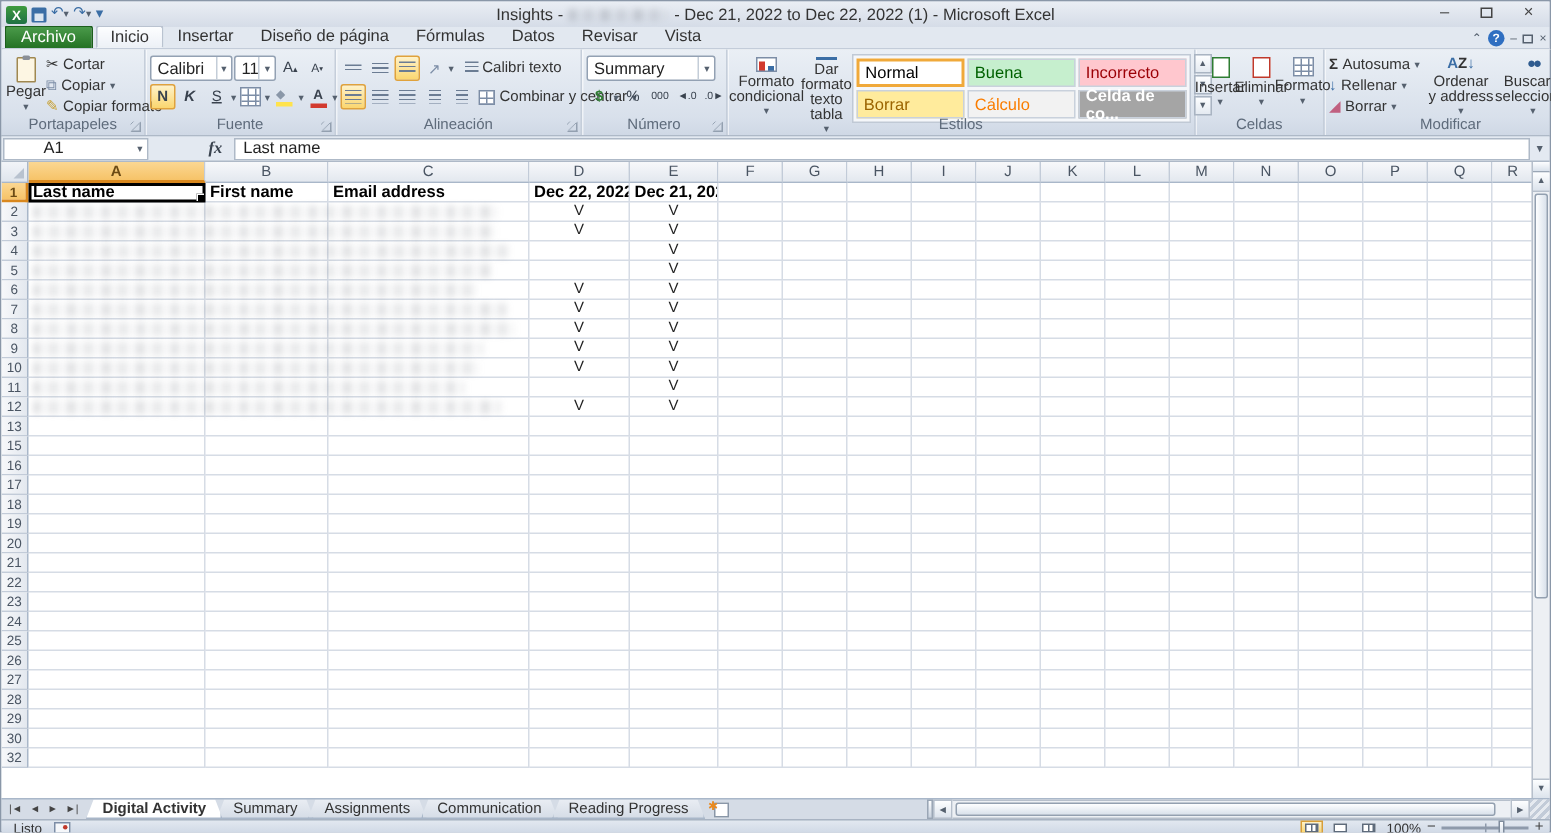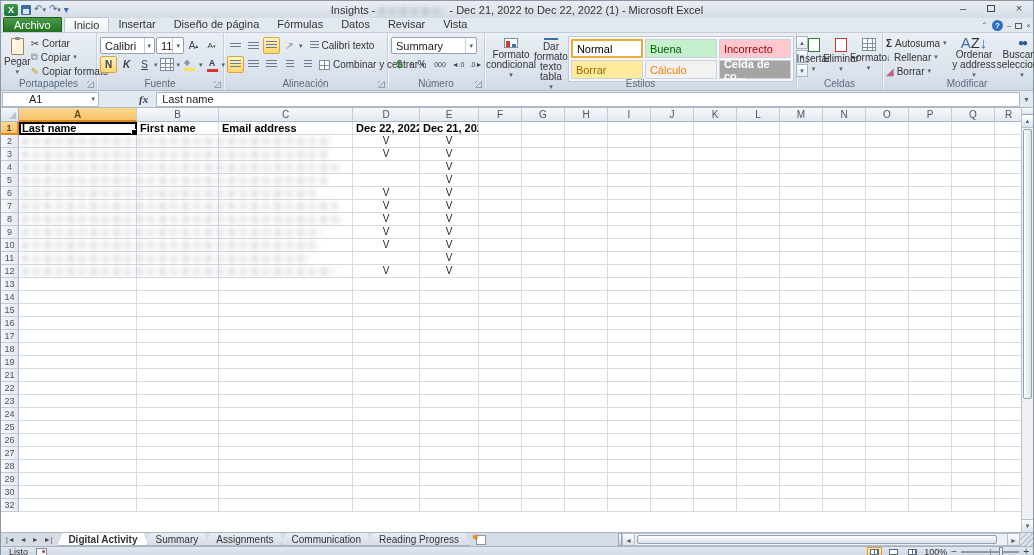--- a/index.html
+++ b/index.html
@@ -404,7 +404,7 @@
           </div>
       </div>
       <div class="bigbtn" style="width:44px">
-        <span style="font-size:15px;font-weight:normal;color:#3B6EA5">A<span style="color:#333">Z</span>↓</span>
+        <span style="font-size:10px;font-weight:bold;color:#3B6EA5">A<span style="color:#333">Z</span>↓</span>
         <span class="cap">Ordenar y address</span>
           <span class="dd">▾</span>
       </div>

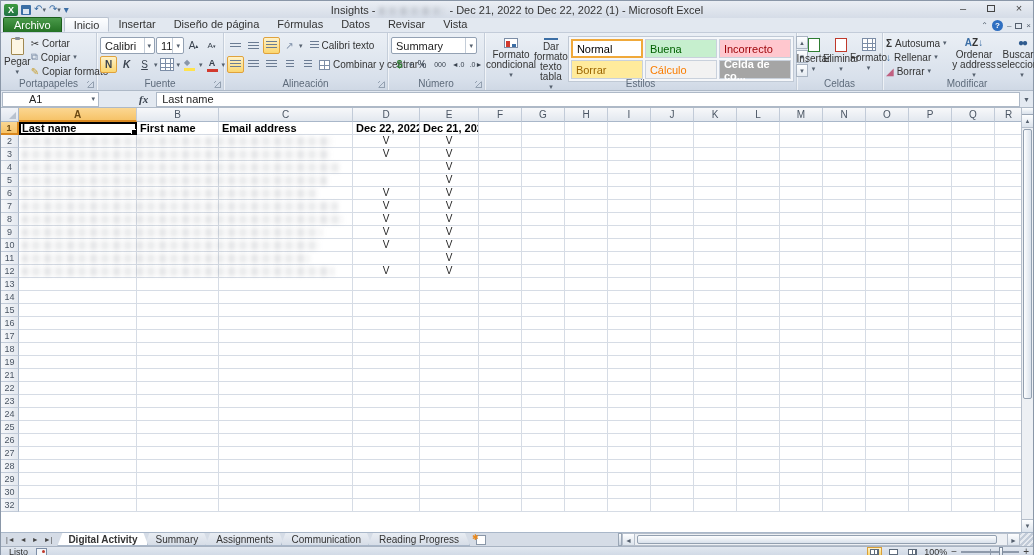--- a/index.html
+++ b/index.html
@@ -735,27 +735,6 @@
           <div class="cell" style="width: 28px;"></div>
         </div>
         <div class="grow">
-          <div class="rhead">14</div>
-          <div class="cell" style="width: 118px;"></div>
-          <div class="cell" style="width: 82px;"></div>
-          <div class="cell" style="width: 134px;"></div>
-          <div class="cell" style="width: 67px;"></div>
-          <div class="cell" style="width: 59px;"></div>
-          <div class="cell" style="width: 43px;"></div>
-          <div class="cell" style="width: 43px;"></div>
-          <div class="cell" style="width: 43px;"></div>
-          <div class="cell" style="width: 43px;"></div>
-          <div class="cell" style="width: 43px;"></div>
-          <div class="cell" style="width: 43px;"></div>
-          <div class="cell" style="width: 43px;"></div>
-          <div class="cell" style="width: 43px;"></div>
-          <div class="cell" style="width: 43px;"></div>
-          <div class="cell" style="width: 43px;"></div>
-          <div class="cell" style="width: 43px;"></div>
-          <div class="cell" style="width: 43px;"></div>
-          <div class="cell" style="width: 28px;"></div>
-        </div>
-        <div class="grow">
           <div class="rhead">15</div>
           <div class="cell" style="width: 118px;"></div>
           <div class="cell" style="width: 82px;"></div>

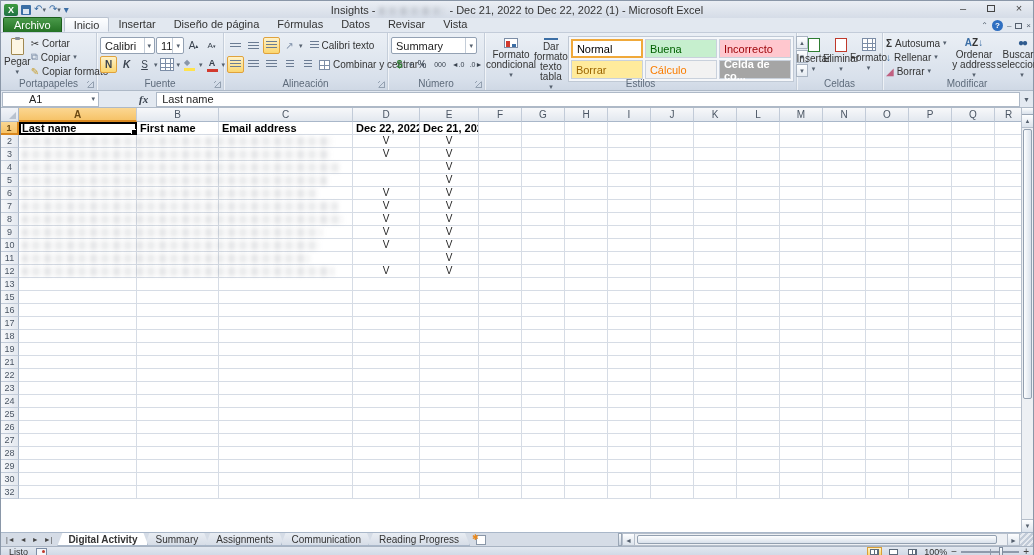--- a/index.html
+++ b/index.html
@@ -840,6 +840,27 @@
           <div class="cell" style="width: 28px;"></div>
         </div>
         <div class="grow">
+          <div class="rhead">20</div>
+          <div class="cell" style="width: 118px;"></div>
+          <div class="cell" style="width: 82px;"></div>
+          <div class="cell" style="width: 134px;"></div>
+          <div class="cell" style="width: 67px;"></div>
+          <div class="cell" style="width: 59px;"></div>
+          <div class="cell" style="width: 43px;"></div>
+          <div class="cell" style="width: 43px;"></div>
+          <div class="cell" style="width: 43px;"></div>
+          <div class="cell" style="width: 43px;"></div>
+          <div class="cell" style="width: 43px;"></div>
+          <div class="cell" style="width: 43px;"></div>
+          <div class="cell" style="width: 43px;"></div>
+          <div class="cell" style="width: 43px;"></div>
+          <div class="cell" style="width: 43px;"></div>
+          <div class="cell" style="width: 43px;"></div>
+          <div class="cell" style="width: 43px;"></div>
+          <div class="cell" style="width: 43px;"></div>
+          <div class="cell" style="width: 28px;"></div>
+        </div>
+        <div class="grow">
           <div class="rhead">21</div>
           <div class="cell" style="width: 118px;"></div>
           <div class="cell" style="width: 82px;"></div>

